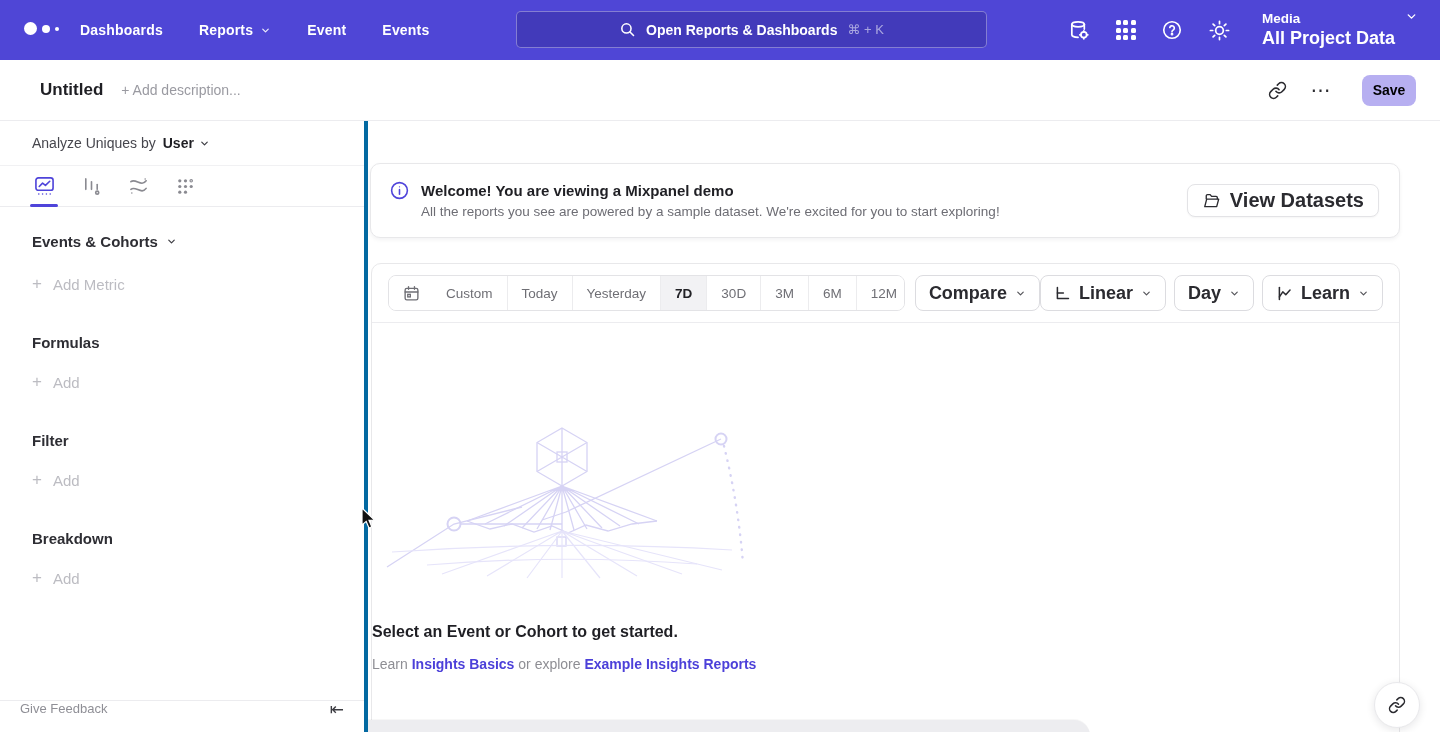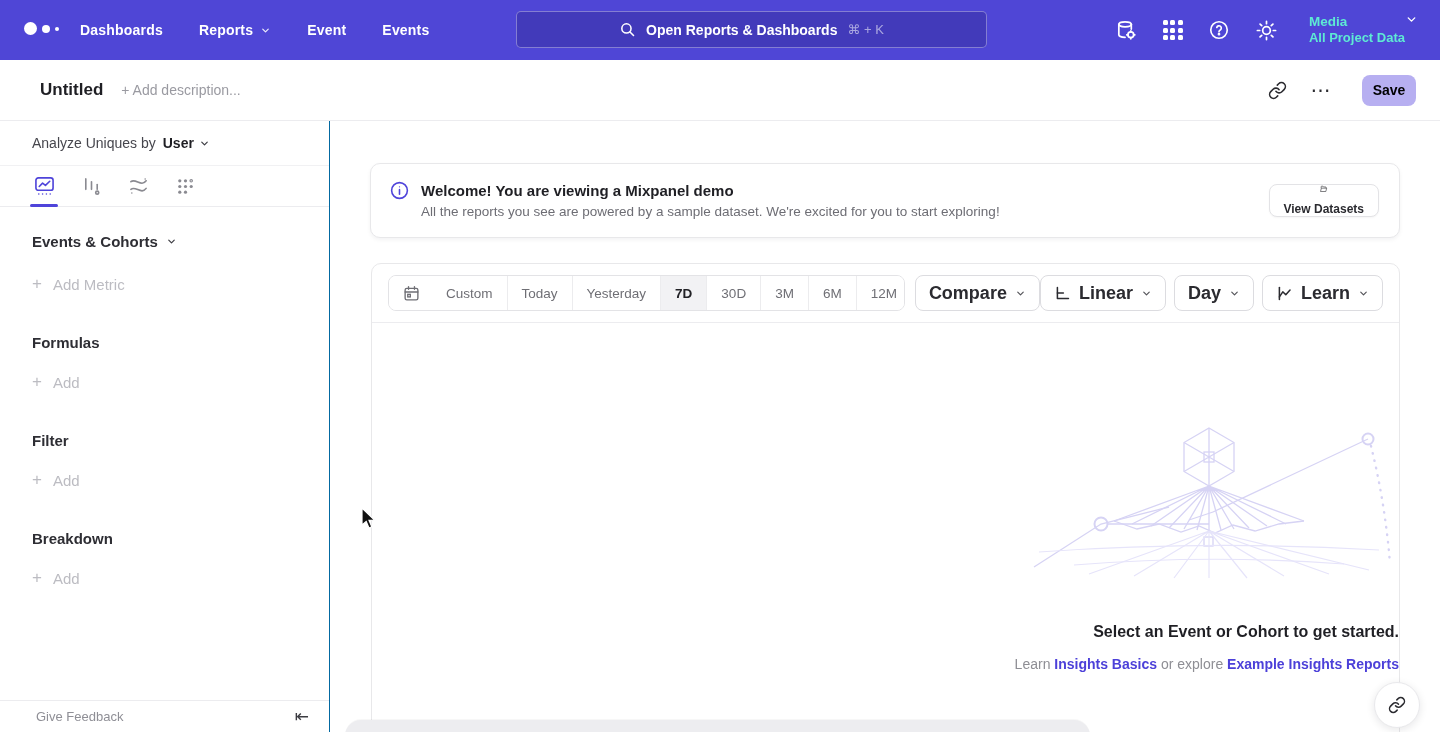--- a/index.html
+++ b/index.html
@@ -25,7 +25,7 @@
   .nav-icon { color:#fff; cursor:pointer; display:flex; align-items:center; }
   .apps-grid { display:grid; grid-template-columns:repeat(3,5px); grid-template-rows:repeat(3,5px); gap:2.5px; }
   .apps-grid i { background:#fff; border-radius:1.5px; }
-  .project { display:flex; align-items:flex-start; color:#5eead4; cursor:pointer; margin-left:6px; }
+  .project { display:flex; align-items:flex-start; gap:10px; color:#ffffff; cursor:pointer; margin-left:6px; }
   .project .pname { font-size:13.5px; font-weight:700; line-height:1.3; }
   .project .pscope { font-size:13px; font-weight:700; line-height:1.3; }
 

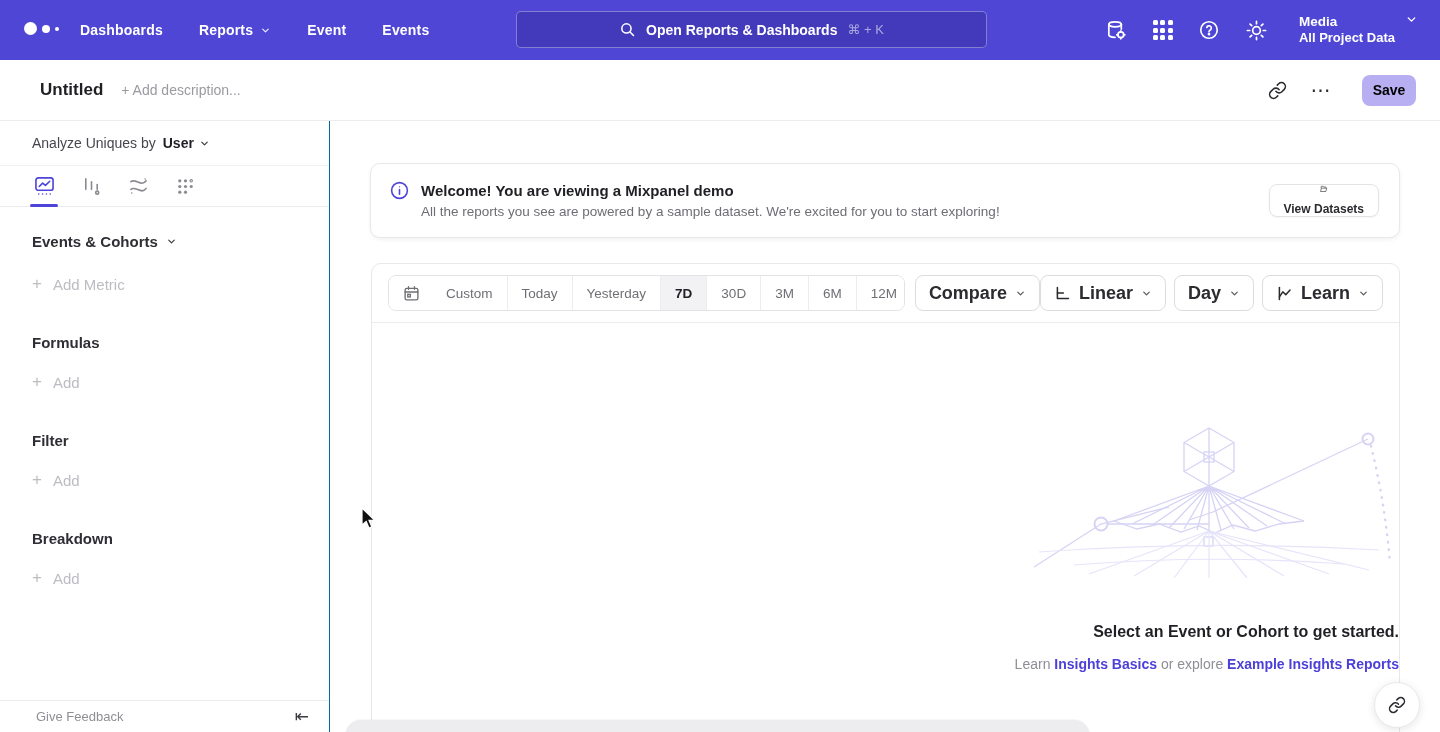--- a/index.html
+++ b/index.html
@@ -27,7 +27,7 @@
   .apps-grid i { background:#fff; border-radius:1.5px; }
   .project { display:flex; align-items:flex-start; gap:10px; color:#ffffff; cursor:pointer; margin-left:6px; }
   .project .pname { font-size:13.5px; font-weight:700; line-height:1.3; }
-  .project .pscope { font-size:13px; font-weight:700; line-height:1.3; }
+  .project .pscope { font-size:18px; font-weight:700; line-height:1.3; }
 
   
   .rheader { position:absolute; top:60px; left:0; width:1440px; height:61px; background:#fff;

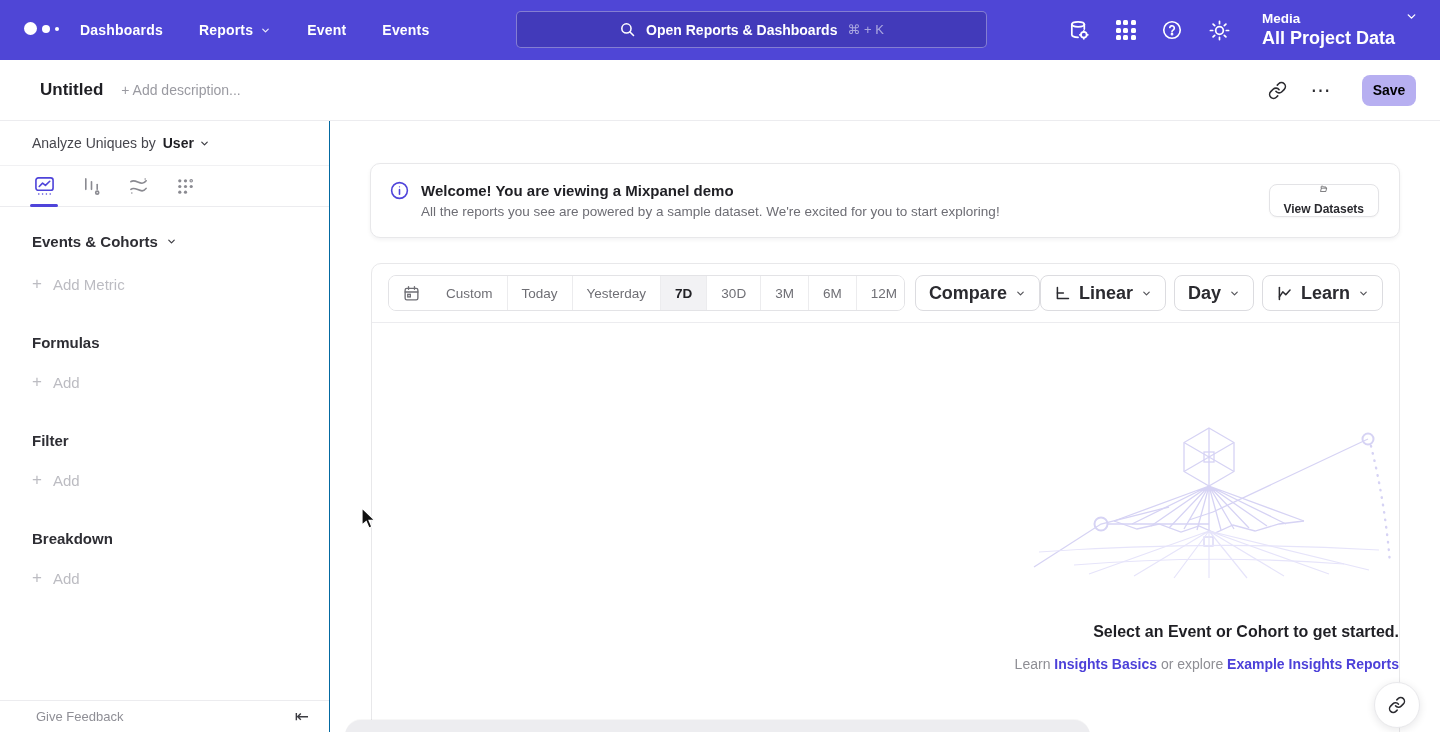--- a/index.html
+++ b/index.html
@@ -42,8 +42,8 @@
     font-size:14px; font-weight:700; margin-left:14px; cursor:pointer; font-family:inherit; }
 
   
-  .sidebar { position:absolute; top:121px; left:0; width:330px; bottom:0; background:#fff;
-    border-right:1px solid #0369a1; z-index:10; }
+  .sidebar { position:absolute; top:121px; left:0; width:368px; bottom:0; background:#fff;
+    border-right:4px solid #0369a1; z-index:10; }
   .analyze-row { height:45px; display:flex; align-items:center; padding:0 32px; gap:7px; border-bottom:1px solid #f1f1f3; }
   .analyze-label { font-size:14px; color:#46464d; }
   .analyze-value { font-size:14px; font-weight:700; color:#1f1f24; display:flex; align-items:center; gap:5px; cursor:pointer; }

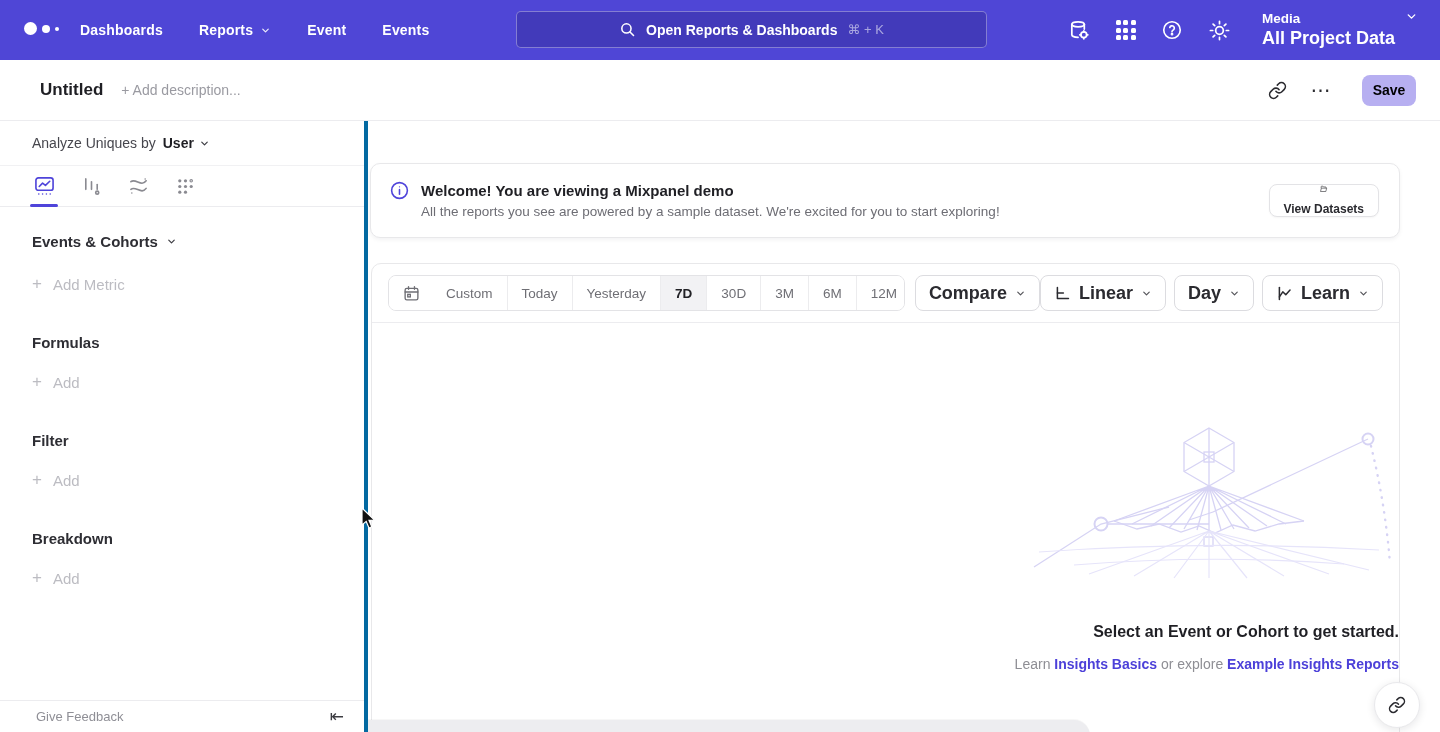--- a/index.html
+++ b/index.html
@@ -73,8 +73,8 @@
   .banner-title { font-size:15px; font-weight:700; color:#1f1f24; }
   .banner-sub { font-size:13.5px; color:#6d6d74; margin-top:5px; }
   .banner-btn { margin-left:auto; display:flex; align-items:center; gap:9px; height:33px; padding:0 14px;
-    background:#fff; border:1px solid #e3e3e6; border-radius:8px; font-size:12px; font-weight:700; color:#2b2b30;
-    cursor:pointer; font-family:inherit; box-shadow:0 1px 2px rgba(25,25,35,.04);flex-direction:column; }
+    background:#fff; border:1px solid #e3e3e6; border-radius:8px; font-size:20px; font-weight:700; color:#2b2b30;
+    cursor:pointer; font-family:inherit; box-shadow:0 1px 2px rgba(25,25,35,.04); }
 
   .card { position:absolute; left:41px; width:1029px; top:142px; height:640px; background:#fff;
     border:1px solid #e8e8ea; border-radius:10px; }

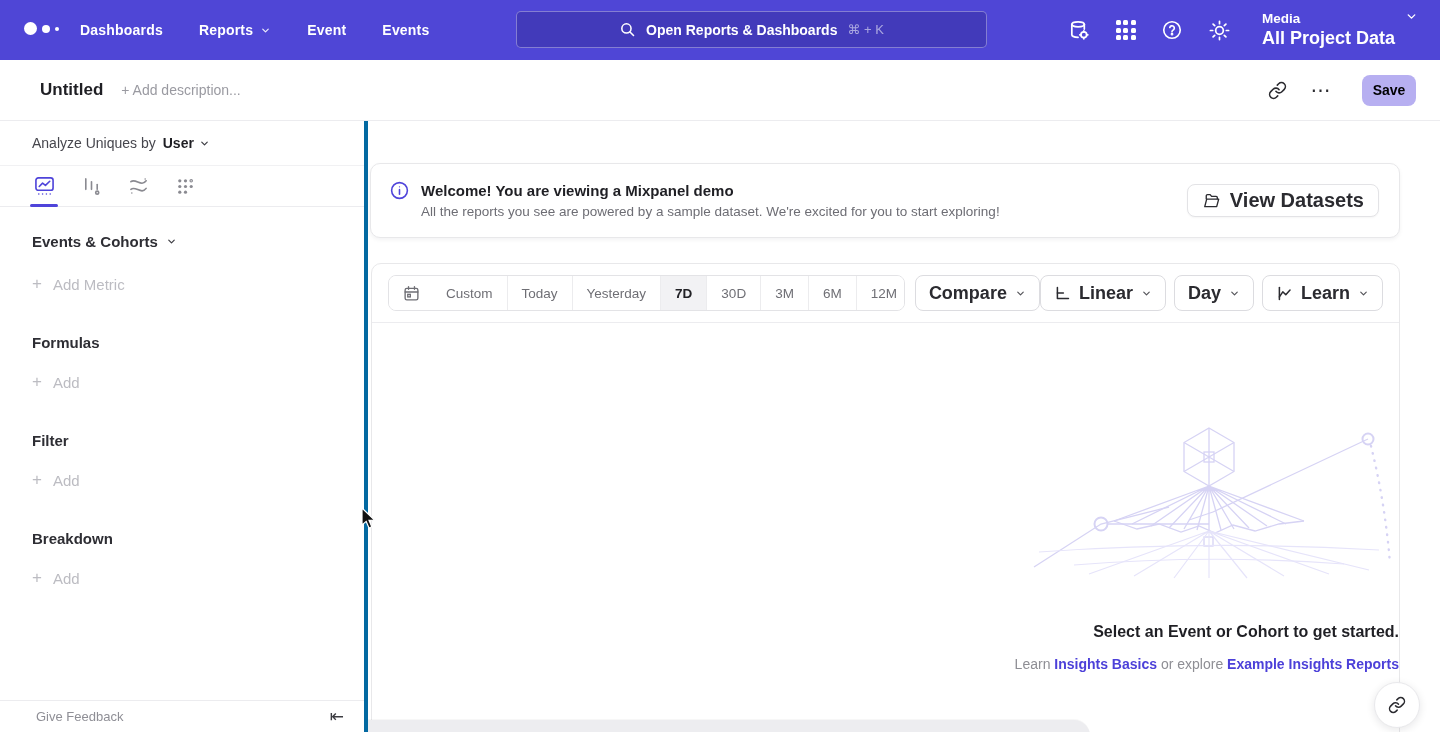--- a/index.html
+++ b/index.html
@@ -91,7 +91,7 @@
   .ctl-right { margin-left:auto; display:flex; align-items:center; gap:8px; }
   .chev { color:#55555a; }
 
-  .empty { position:absolute; top:160px; left:0; right:0; display:flex; flex-direction:column; align-items:flex-end; }
+  .empty { position:absolute; top:160px; left:0; right:0; display:flex; flex-direction:column; align-items:flex-start; }
   .empty-title { margin-top:44px; font-size:16px; font-weight:700; color:#1f1f24; }
   .empty-links { margin-top:15px; font-size:14px; color:#8e8e94; }
   .empty-links a { color:#4c40d9; font-weight:700; text-decoration:none; cursor:pointer; }

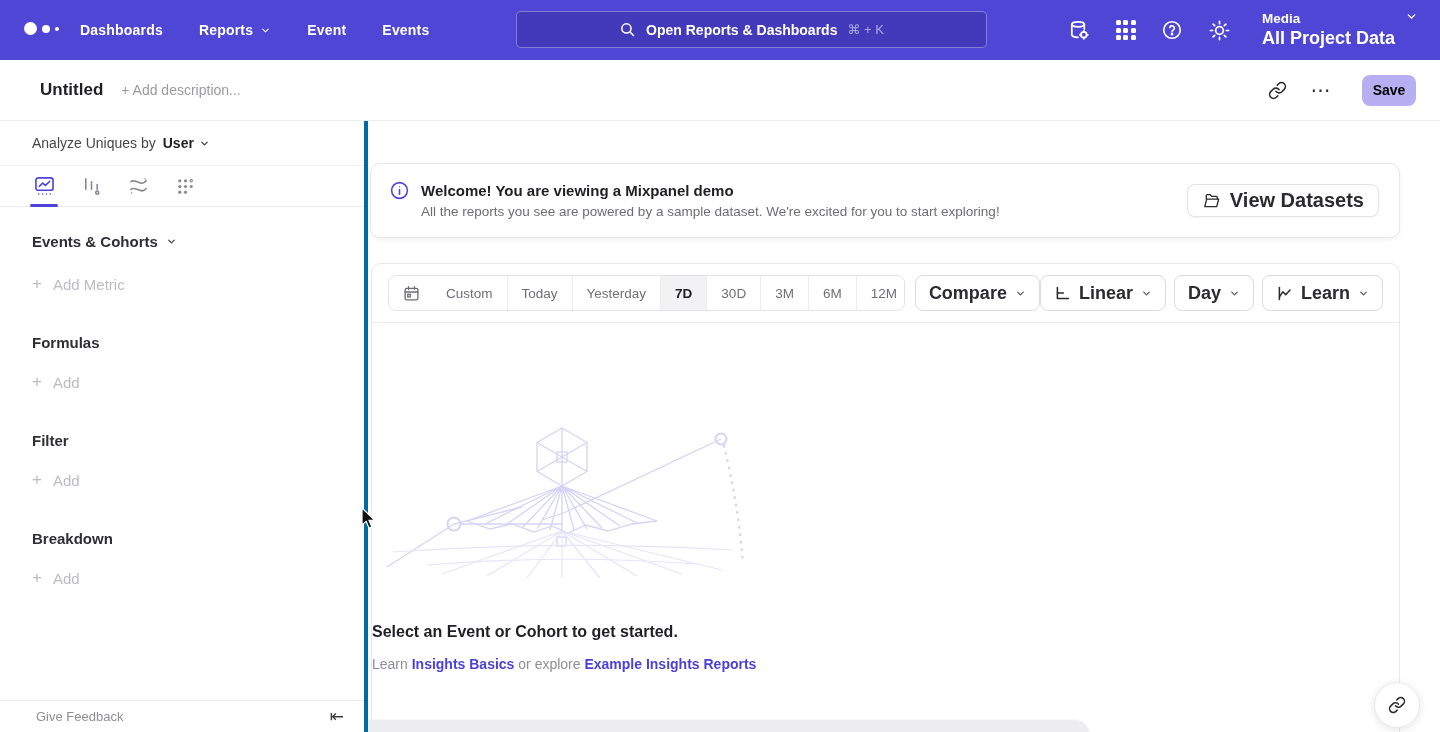--- a/index.html
+++ b/index.html
@@ -60,7 +60,7 @@
   .add-row .plus { font-size:17px; font-weight:400; }
   .mt24{margin-top:24px;} .mt40{margin-top:40px;} .mt20{margin-top:21px;}
   .sb-footer { position:absolute; bottom:0; left:0; right:0; height:32px; border-top:1px solid #ececef;
-    display:flex; align-items:center; justify-content:space-between; padding:0 20px 0 36px; background:#fff;gap:14px; }
+    display:flex; justify-content:space-between; padding:0 20px 0 20px; background:#fff;gap:14px; }
   .feedback { font-size:13px; color:#8f8f96; cursor:pointer; }
   .collapse { font-size:17px; color:#3c3c42; cursor:pointer; line-height:1; }
 

